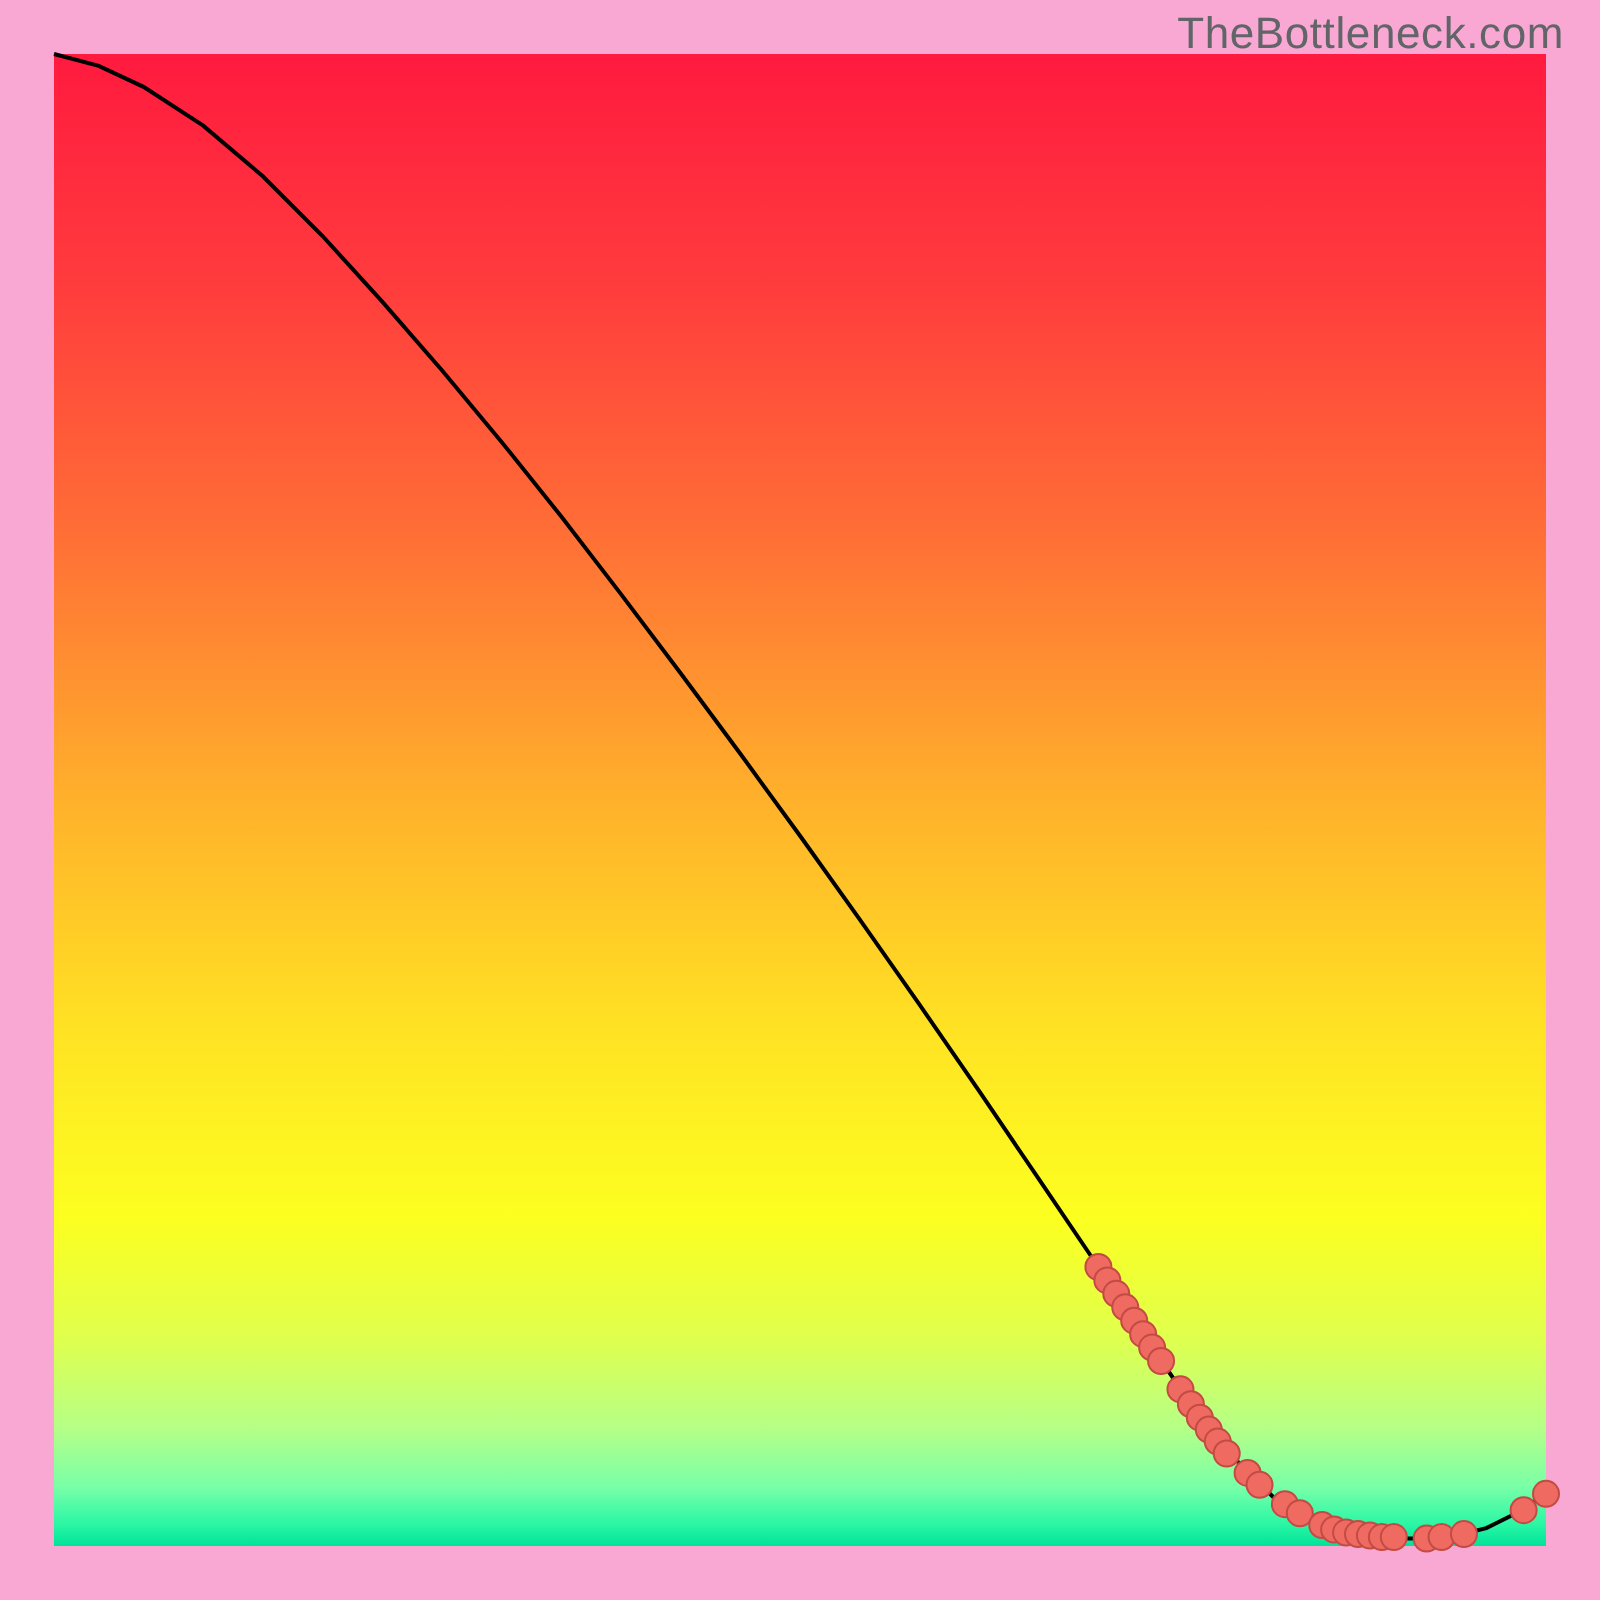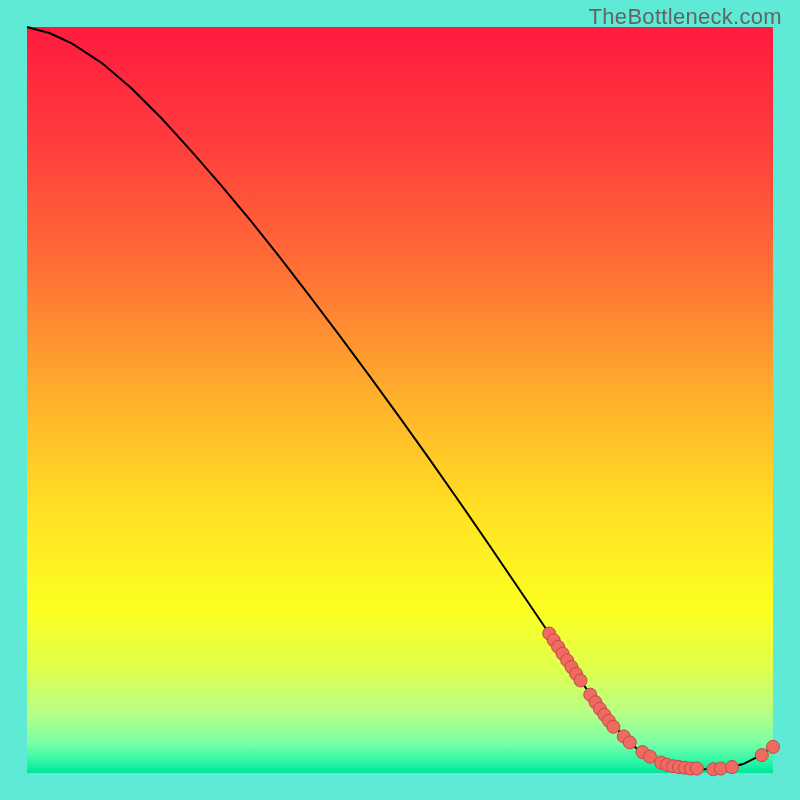--- a/index.html
+++ b/index.html
@@ -4,7 +4,7 @@
 <style>
   * { margin: 0; padding: 0; box-sizing: border-box; }
   html, body { width: 800px; height: 800px; overflow: hidden; background: #000; font-family: Arial, sans-serif; }
-  .frame { position: relative; width: 800px; height: 800px; background: #5eead4; }
+  .frame { position: relative; width: 800px; height: 800px; background: #f9a8d4; }
   .watermark { position: absolute; top: 4px; right: 18px; color: #626568; font-size: 22px; font-weight: 500; letter-spacing: 0.3px; }
   .plot-area { position: absolute; left: 27px; top: 27px; width: 746px; height: 746px; }
   .gradient-bg { position: absolute; inset: 0; }

